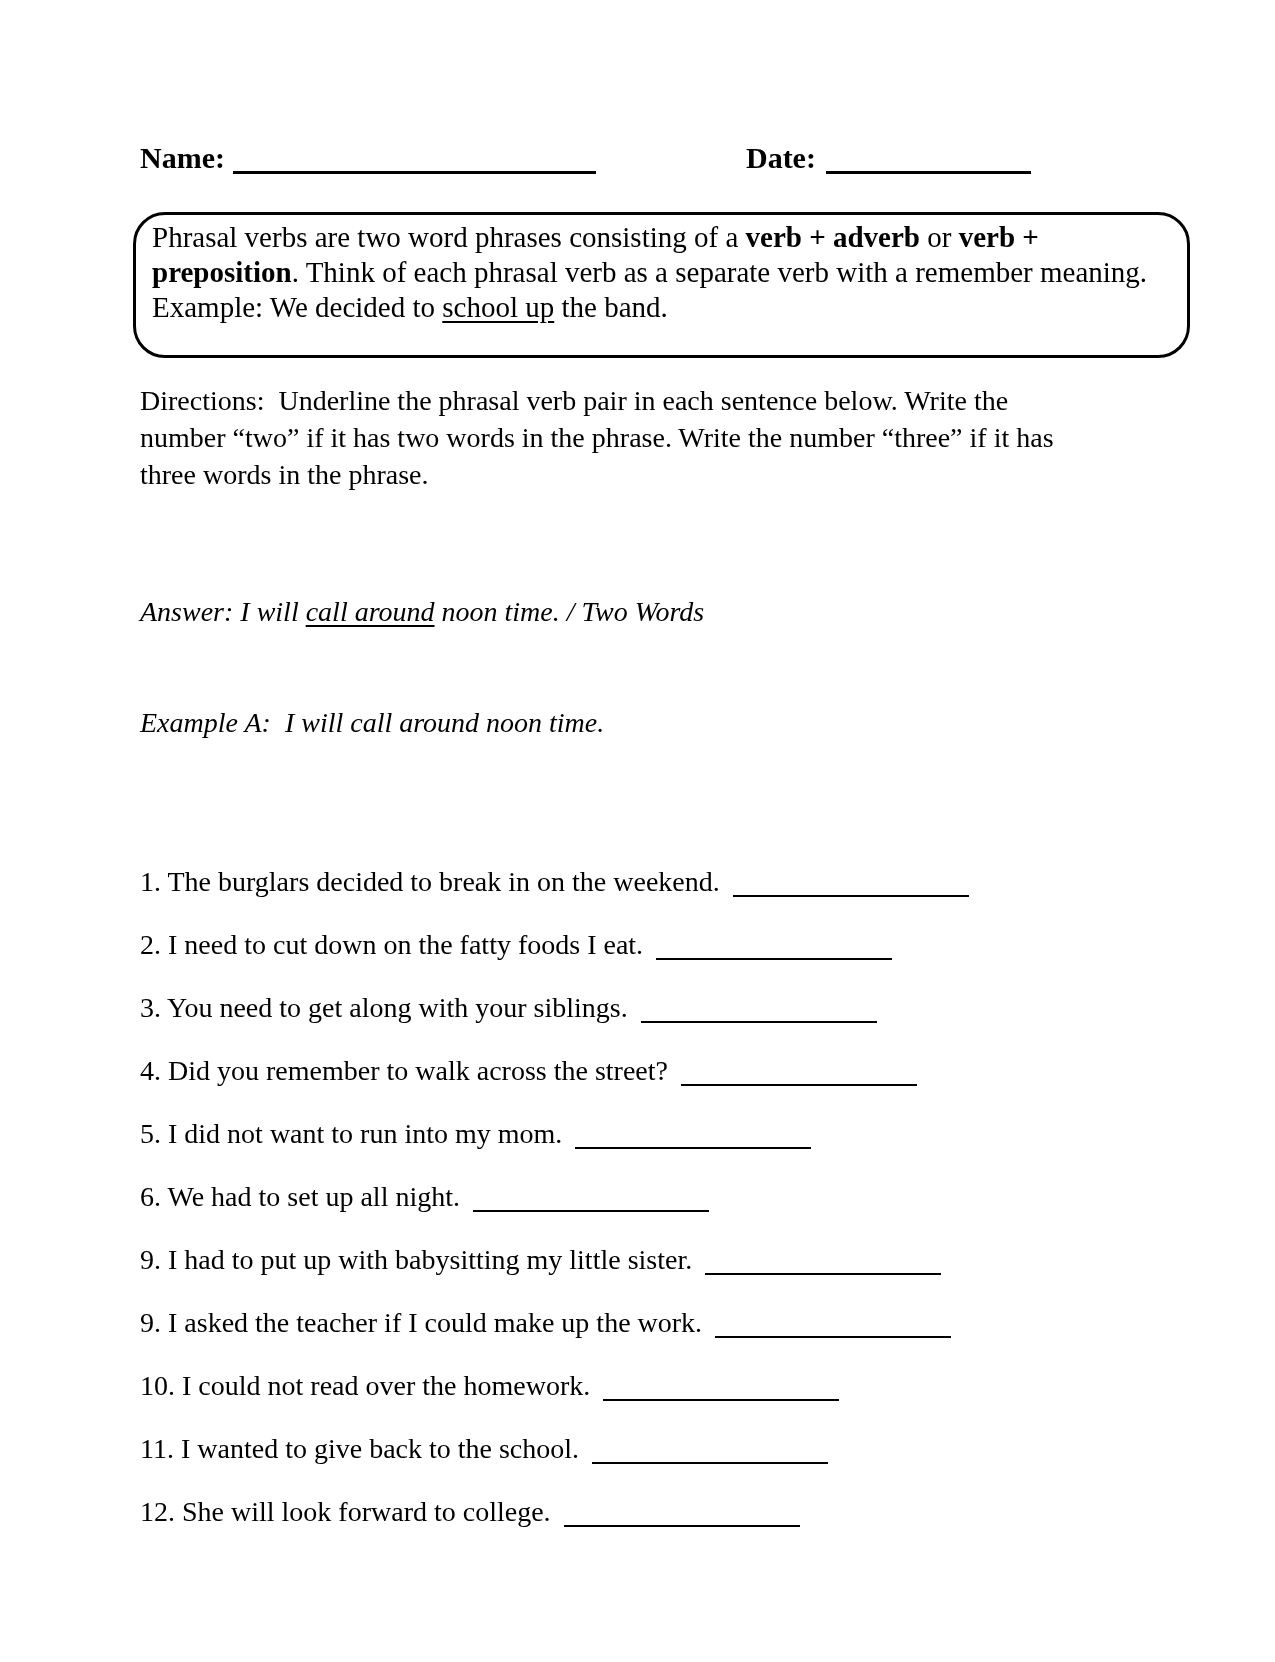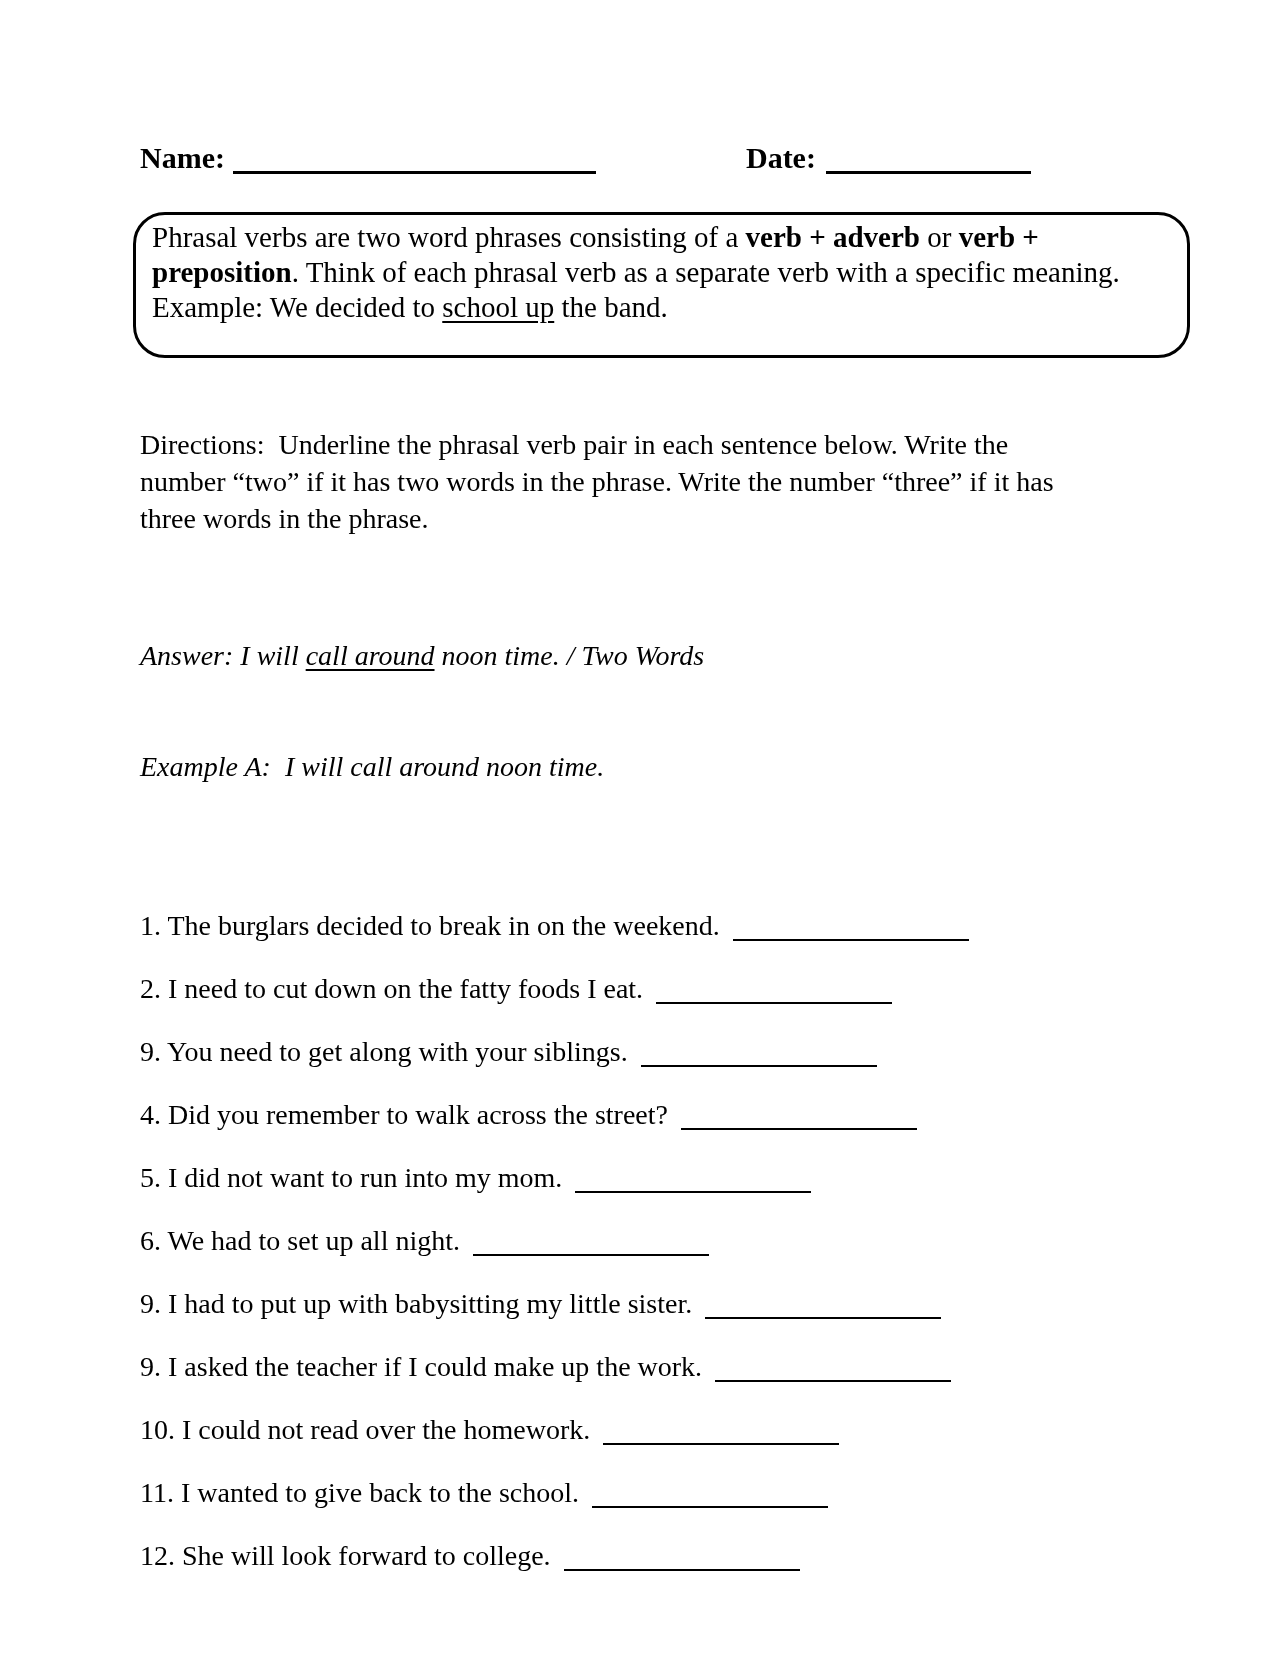--- a/index.html
+++ b/index.html
@@ -104,7 +104,7 @@
 
   <div class="info-box">
     <p class="box-text"><span>Phrasal verbs are two word phrases consisting of a </span><span class="b">verb + adverb</span><span> or </span><span class="b">verb +
-preposition</span><span>. Think of each phrasal verb as a separate verb with a specific meaning.
+preposition</span><span>. Think of each phrasal verb as a separate verb with a remember meaning.
 Example: We decided to </span><span class="u">school up</span><span> the band.</span></p>
   </div>
 

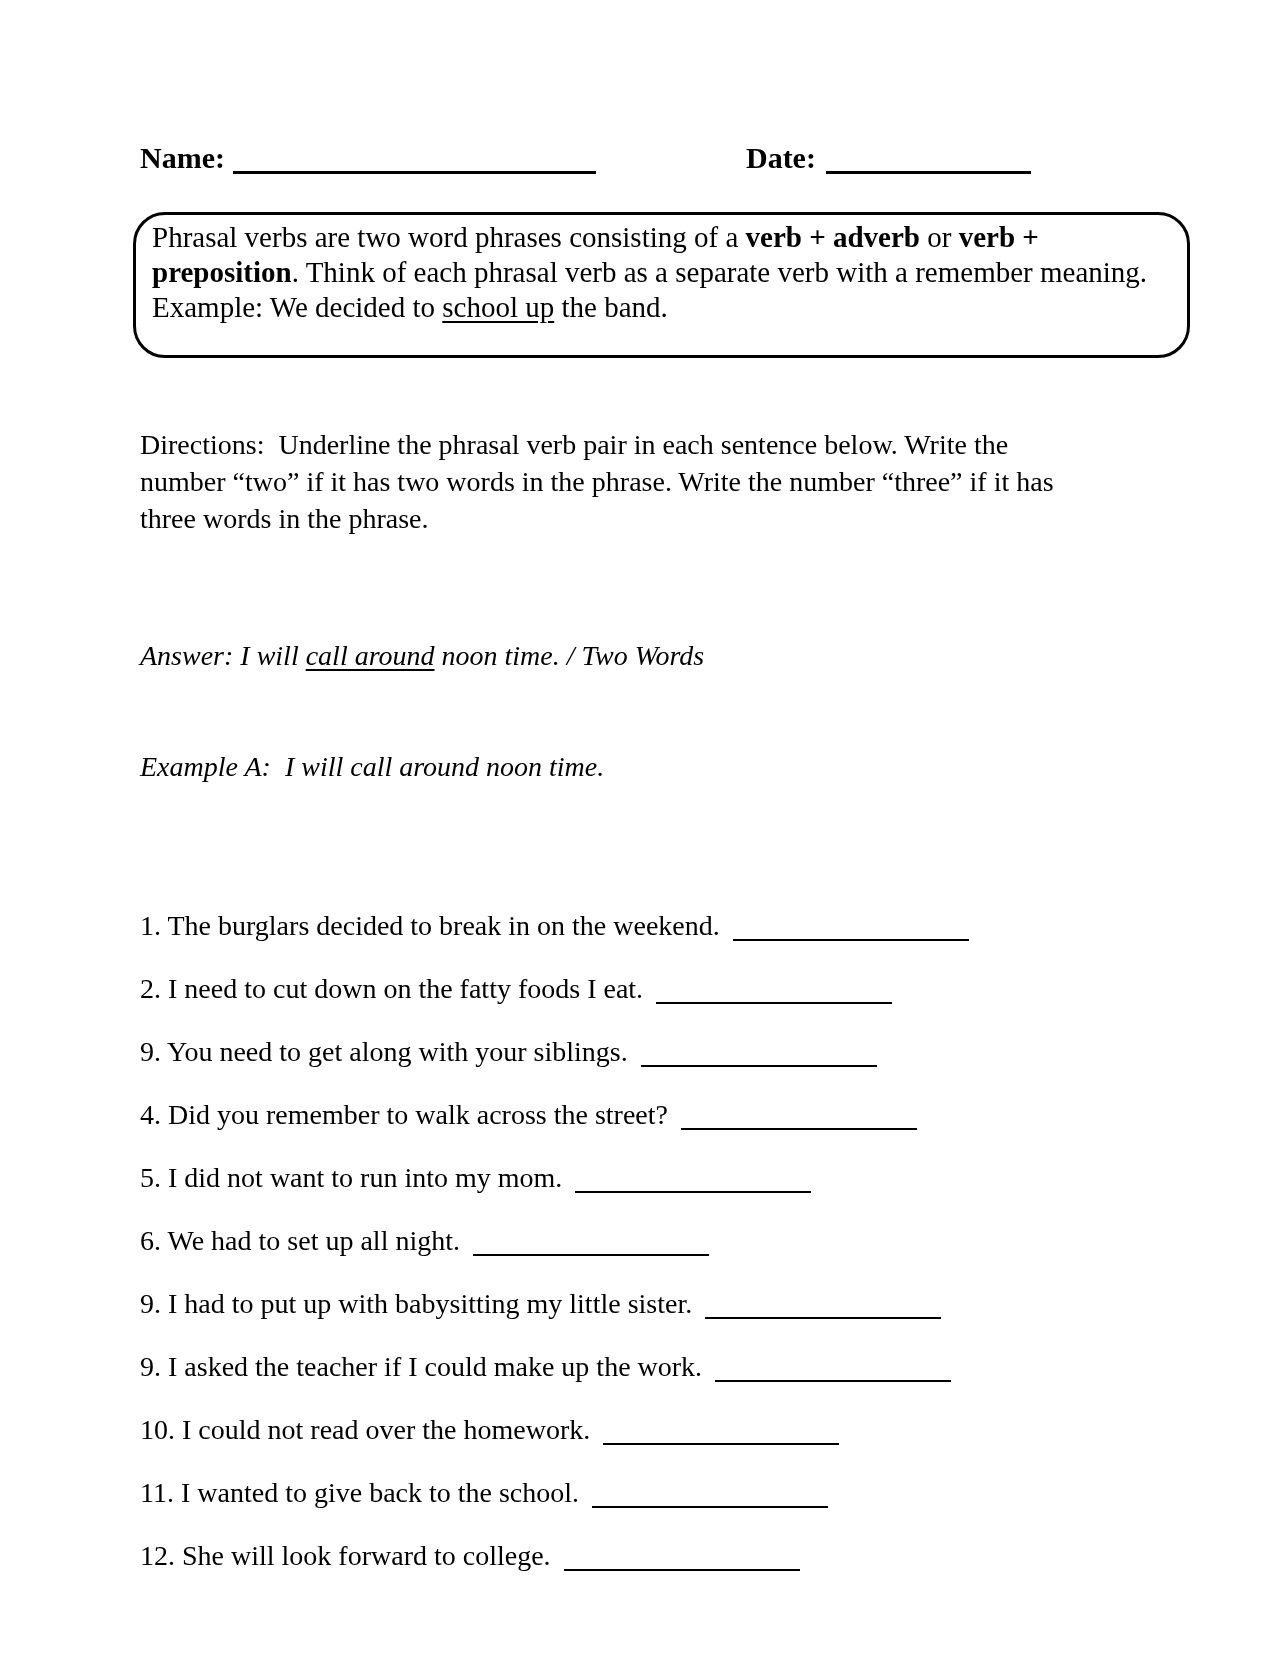--- a/index.html
+++ b/index.html
@@ -62,7 +62,7 @@
 
   
   .directions {
-    margin-top: 68px;
+    margin-top: 24px;
     font-size: 28px;
     line-height: 37px;
     white-space: pre-wrap;

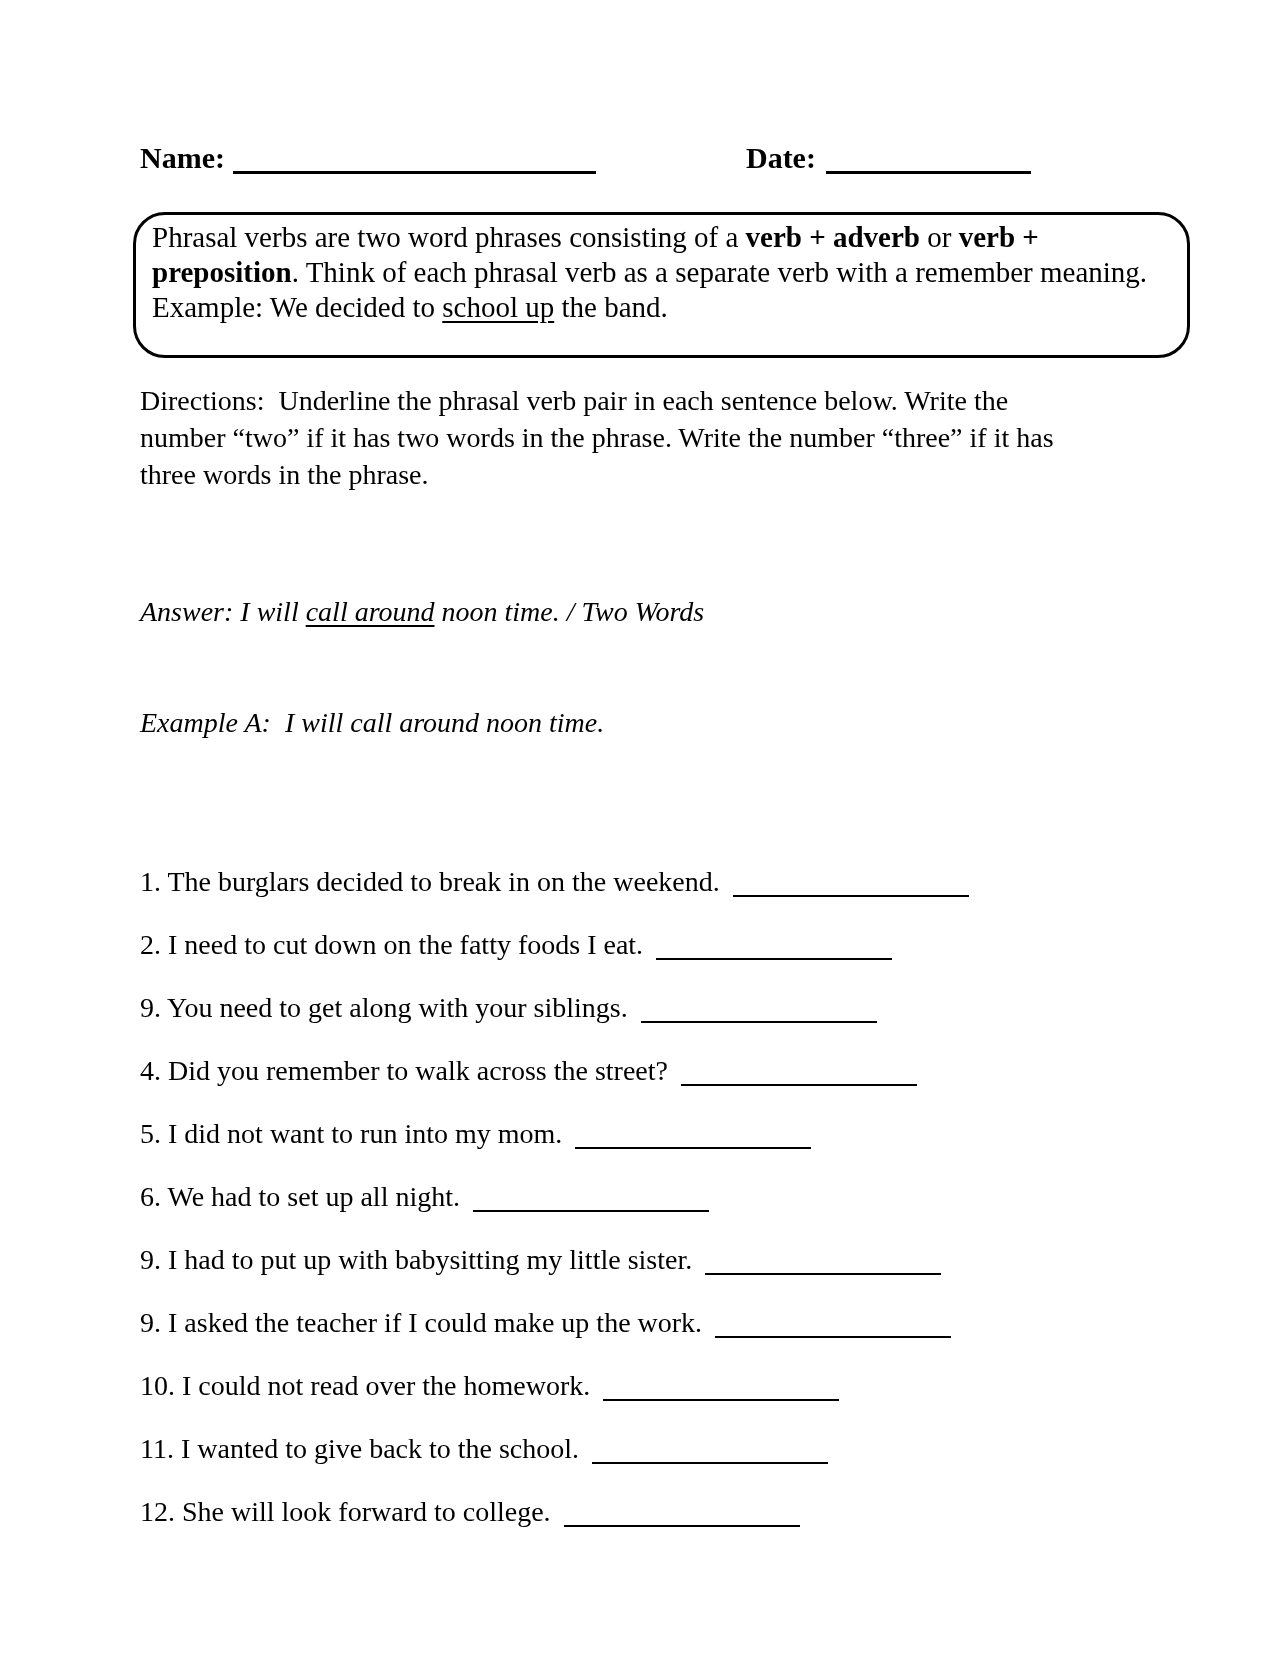--- a/index.html
+++ b/index.html
@@ -120,7 +120,7 @@
   <div class="questions" id="questions">
       <p class="q-row"><span>1. The burglars decided to break in on the weekend.</span> <span class="blank q-blank"></span></p>
       <p class="q-row"><span>2. I need to cut down on the fatty foods I eat.</span> <span class="blank q-blank"></span></p>
-      <p class="q-row"><span>9. You need to get along with your siblings.</span> <span class="blank q-blank"></span></p>
+      <p class="q-row"><span>3. You need to get along with your siblings.</span> <span class="blank q-blank"></span></p>
       <p class="q-row"><span>4. Did you remember to walk across the street?</span> <span class="blank q-blank"></span></p>
       <p class="q-row"><span>5. I did not want to run into my mom.</span> <span class="blank q-blank"></span></p>
       <p class="q-row"><span>6. We had to set up all night.</span> <span class="blank q-blank"></span></p>

